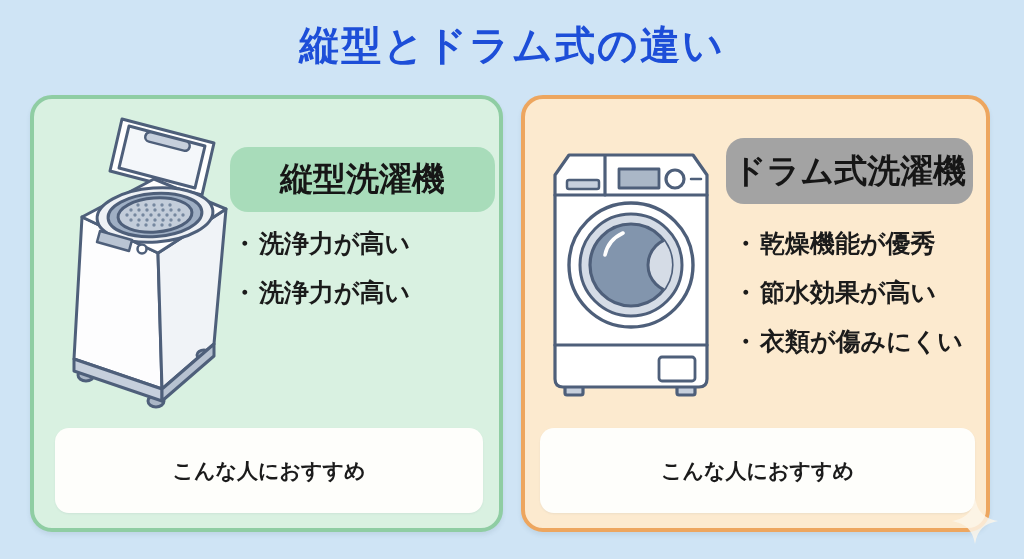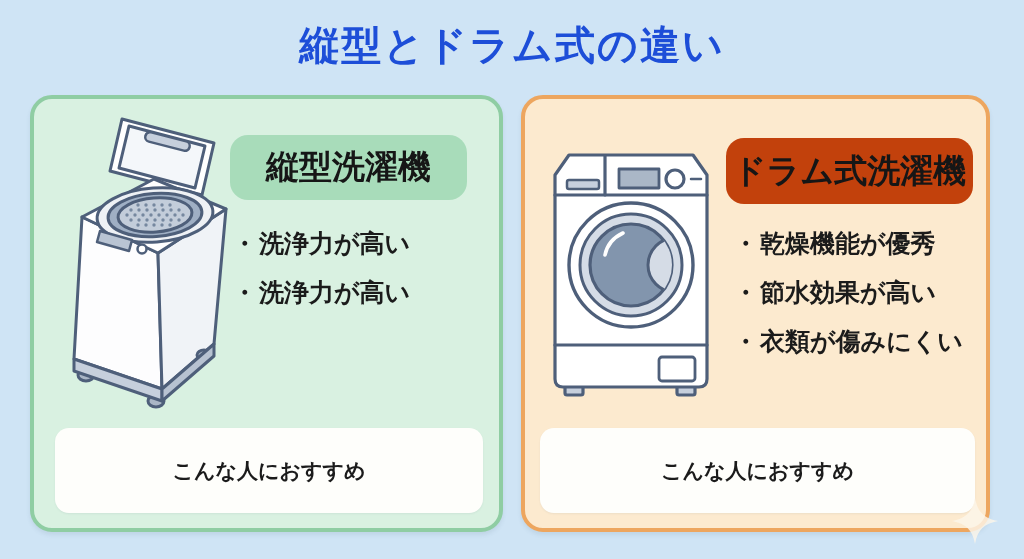--- a/index.html
+++ b/index.html
@@ -47,7 +47,7 @@
     color:#161616;
     white-space:nowrap;
   }
-  .panel.left .badge{left:196px;top:36px;width:237px;height:65px;background:#a8dcba;}
+  .panel.left .badge{left:196px;top:48px;width:265px;height:65px;background:#a8dcba;}
   .panel.right .badge{left:201px;top:39px;width:247px;height:66px;background:#c2410c;}
   .features{
     position:absolute;top:128px;

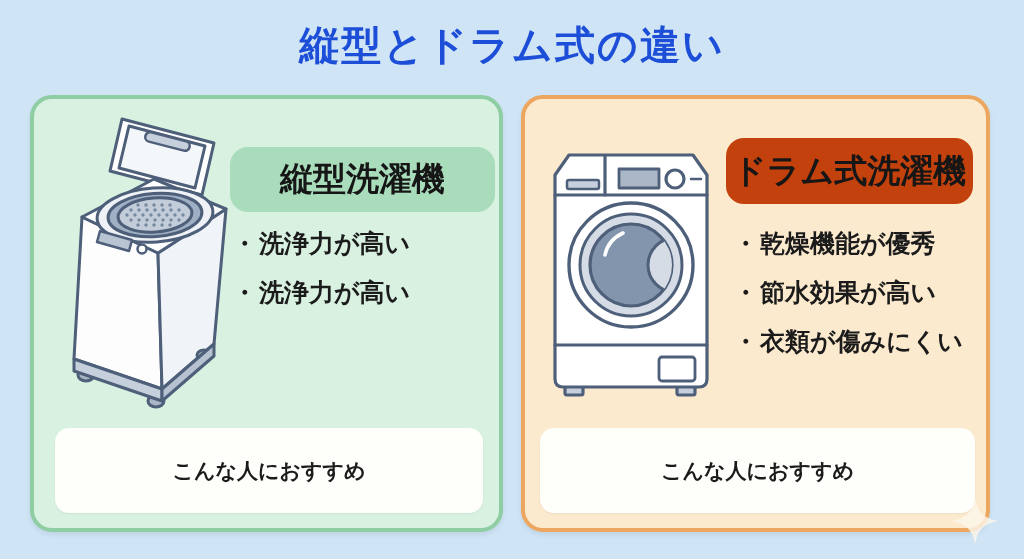--- a/index.html
+++ b/index.html
@@ -48,7 +48,7 @@
     white-space:nowrap;
   }
   .panel.left .badge{left:196px;top:48px;width:265px;height:65px;background:#a8dcba;}
-  .panel.right .badge{left:201px;top:39px;width:247px;height:66px;background:#c2410c;}
+  .panel.right .badge{left:201px;top:39px;width:247px;height:66px;background:#a3a3a3;}
   .features{
     position:absolute;top:128px;
     list-style:none;margin:0;padding:0;

